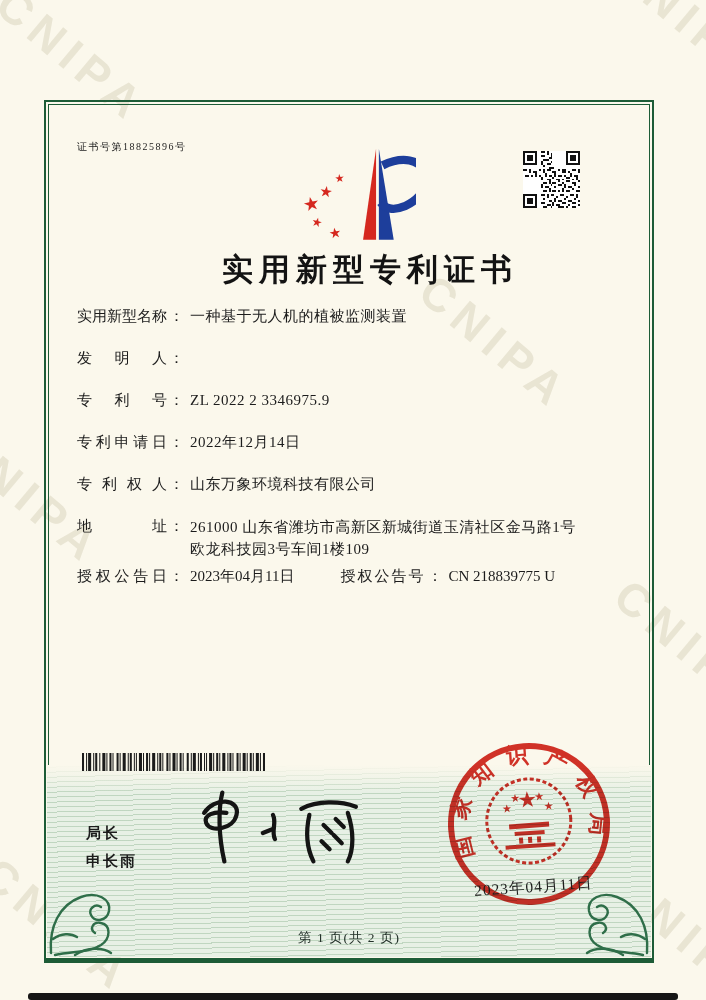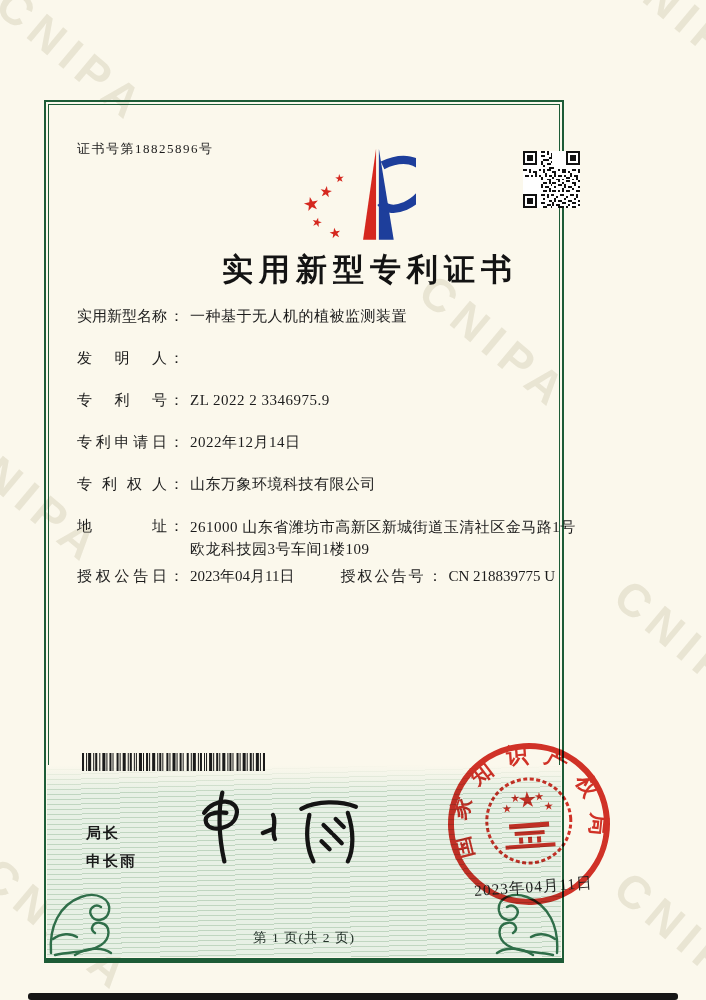--- a/index.html
+++ b/index.html
@@ -42,7 +42,7 @@
     font-size:13.5px; color:#24322a; letter-spacing:1px;
   }
   
-  .cert-no { position:absolute; left:77px; top:140px; font-size:13px; letter-spacing:1.5px; }
+  .cert-no { position:absolute; left:77px; top:140px; font-size:10px; letter-spacing:1.5px; }
   .logo { position:absolute; left:286px; top:144px; width:130px; height:104px; }
   .qr { position:absolute; left:523px; top:151px; width:57px; height:57px; }
   .title {

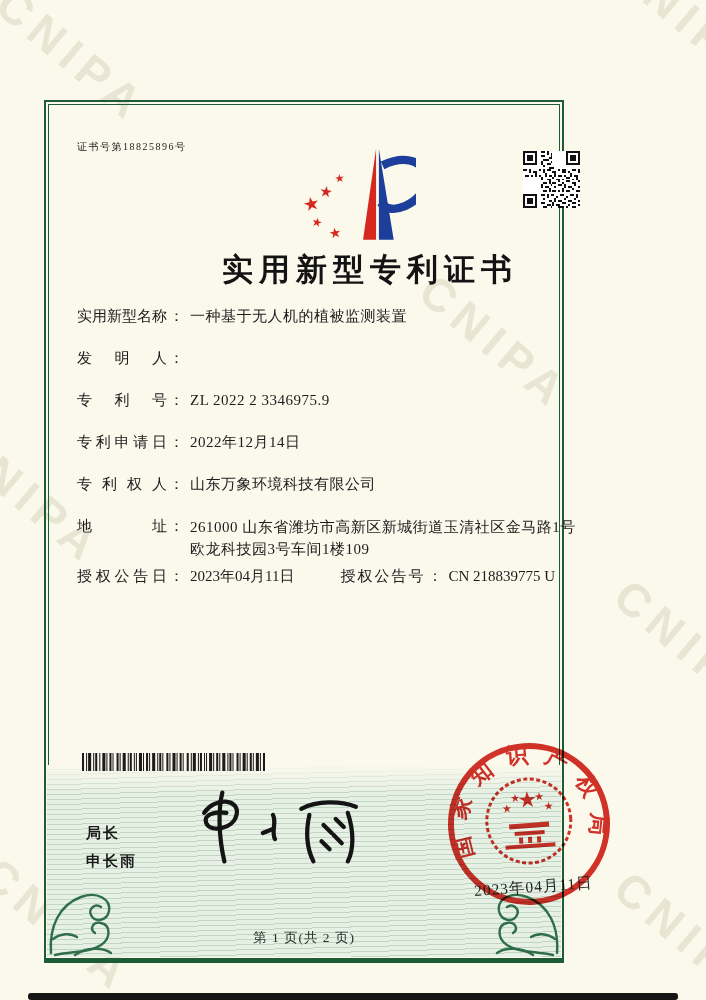--- a/index.html
+++ b/index.html
@@ -18,7 +18,7 @@
   }
   
   .frame {
-    position:absolute; left:44px; top:100px; width:520px; height:863px;
+    position:absolute; left:44px; top:100px; width:610px; height:863px;
     border:2px solid #1d5c37; border-bottom-width:5px;
   }
   .frame-inner {

